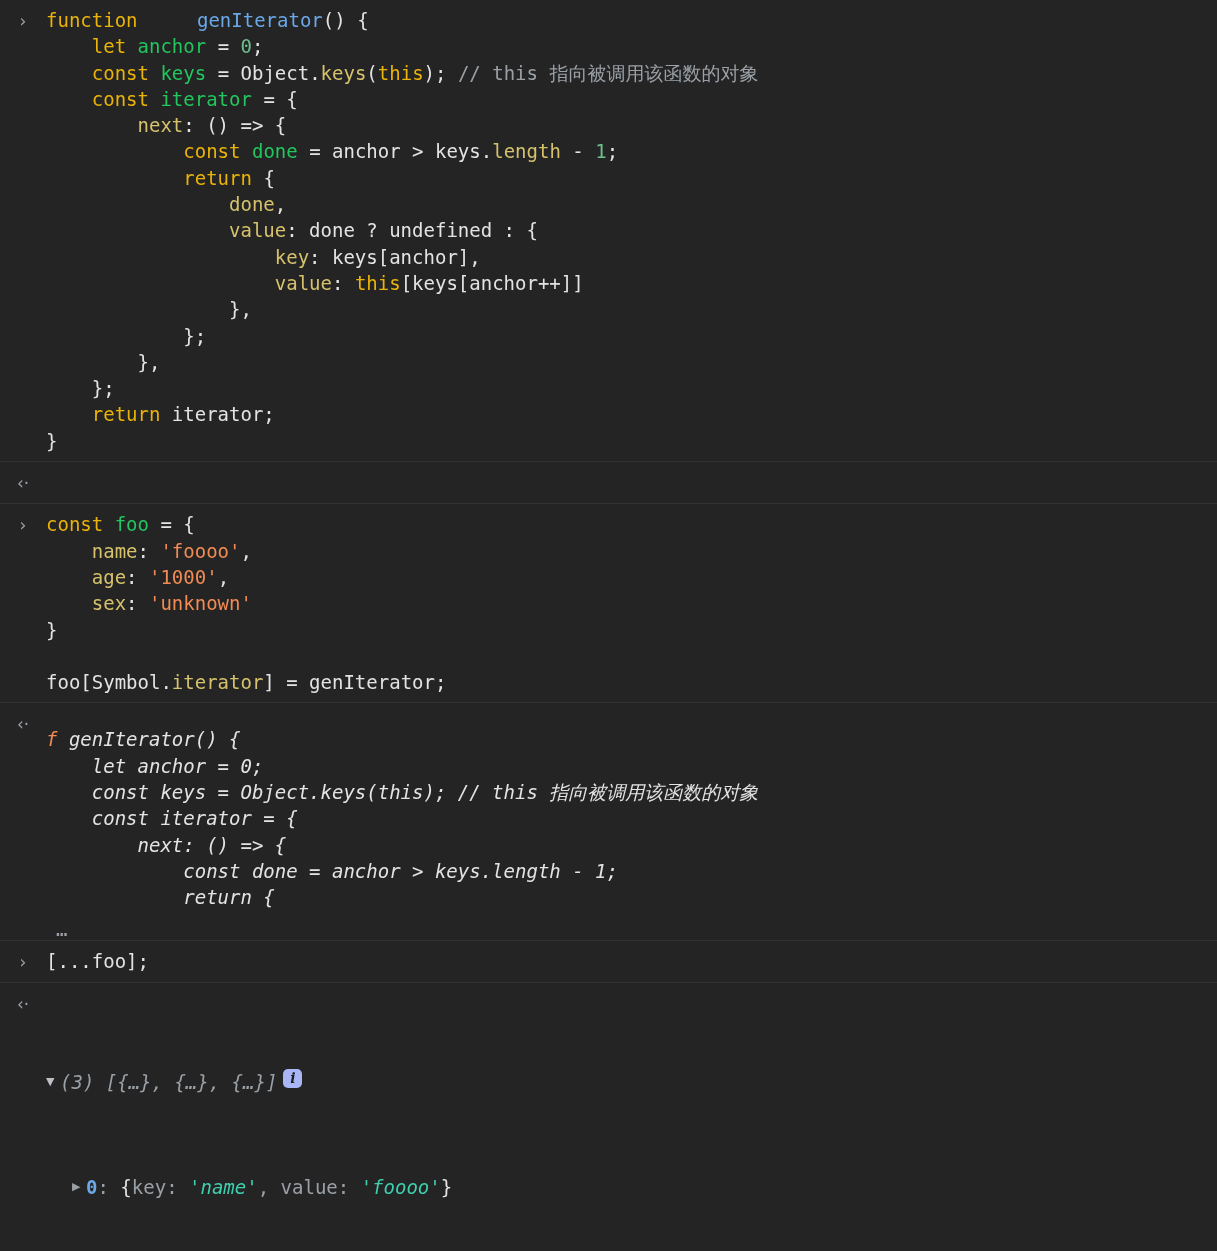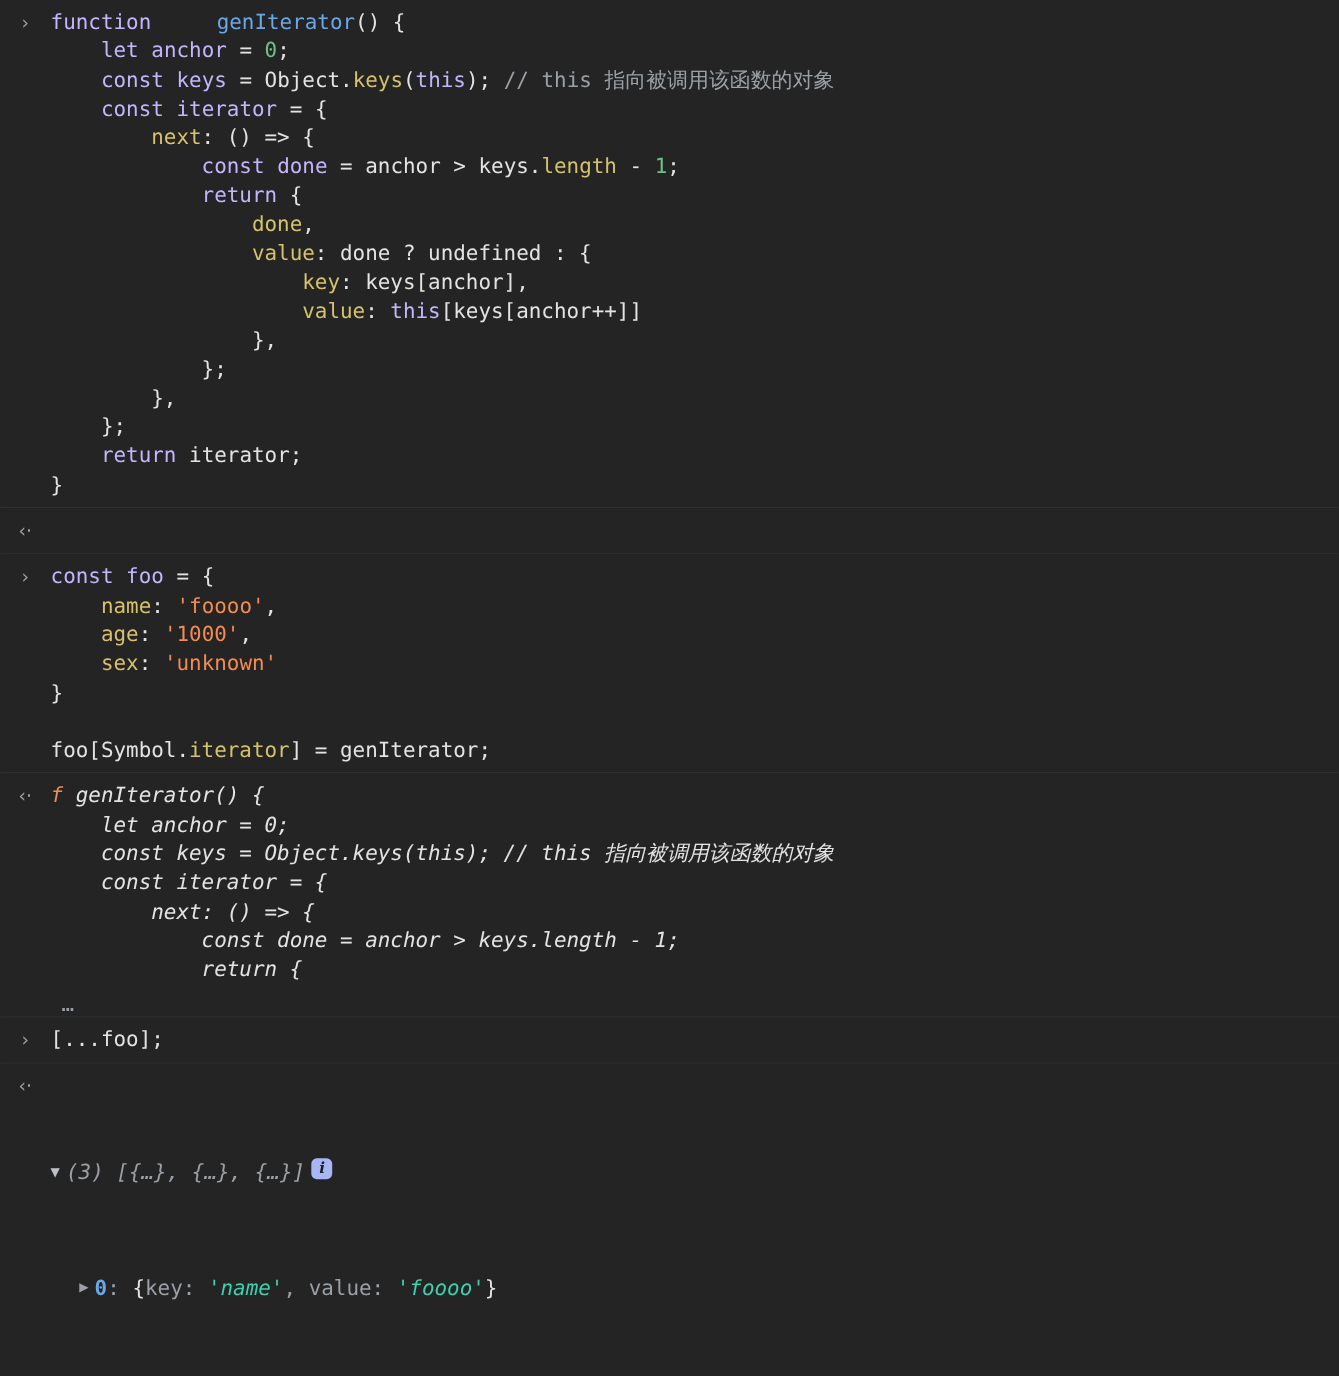--- a/index.html
+++ b/index.html
@@ -80,7 +80,7 @@
   }
 
   
-  .kw   { color: #c4b5fd; }           
+  .kw   { color: #eab308; }           
   .fn   { color: #6aa8e8; margin-left: 48px; }           
   .var  { color: #c4b5fd; }           
   .prop { color: #d6c26c; }           

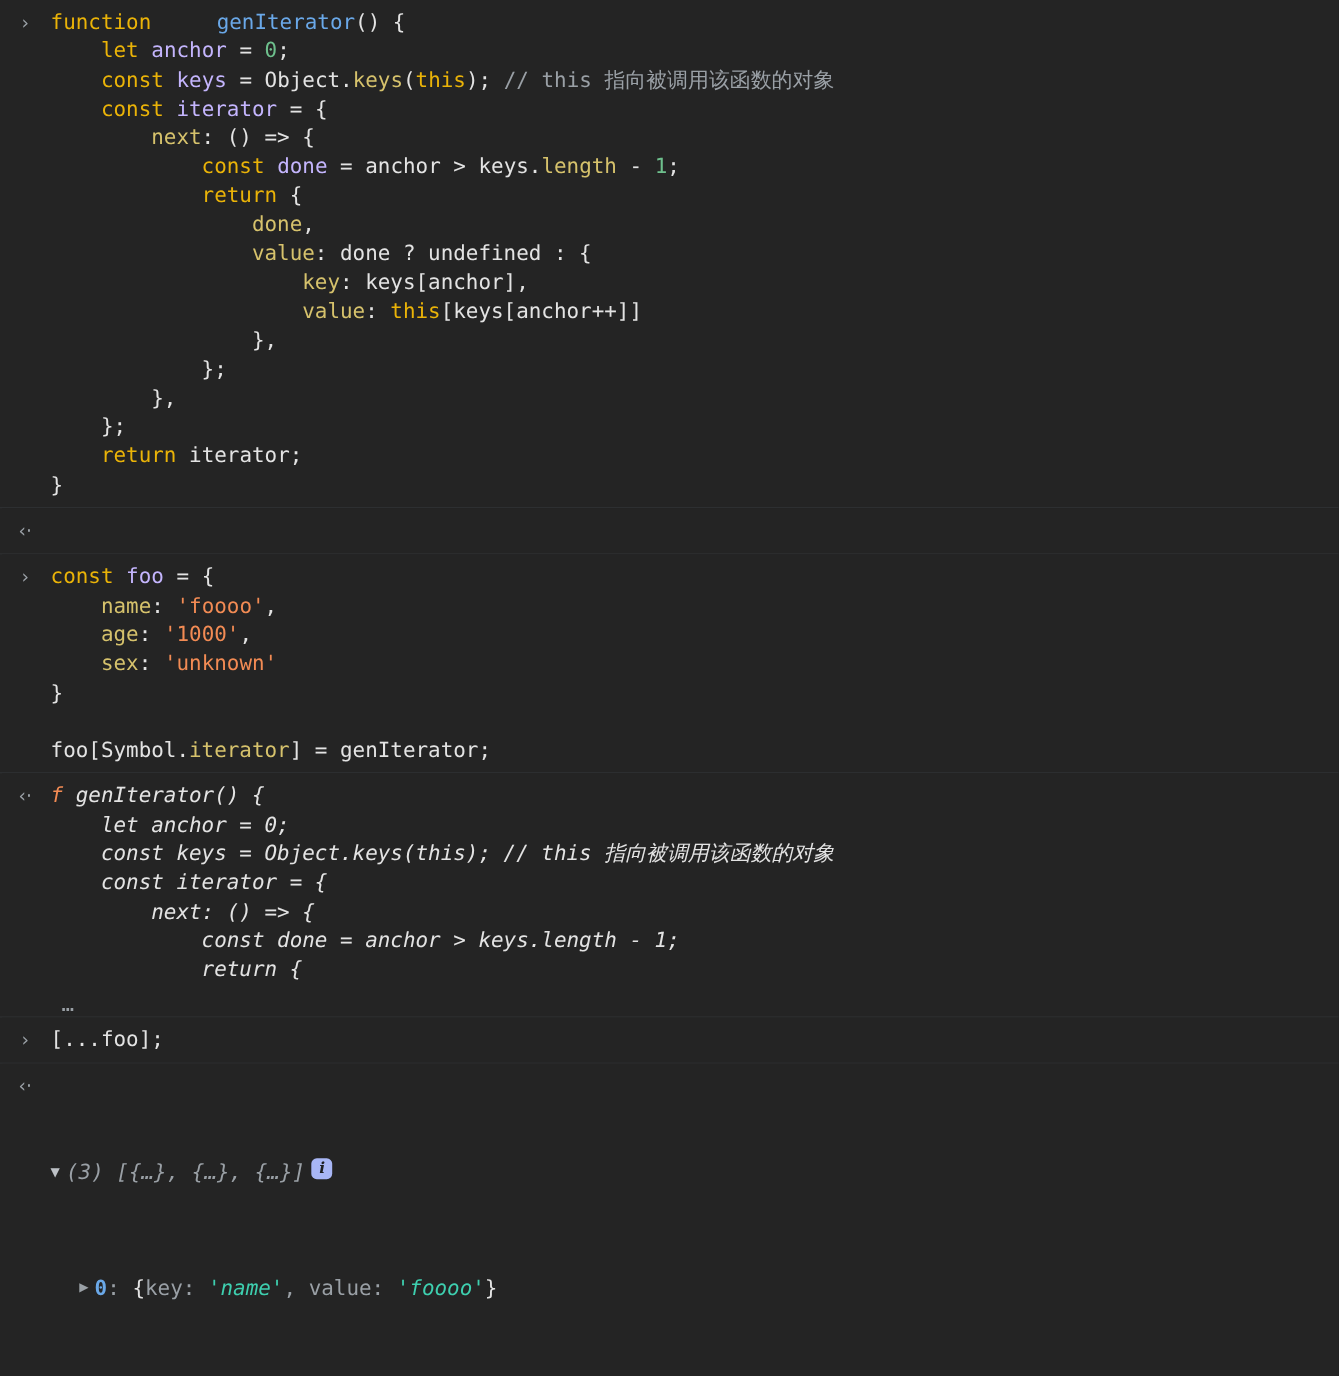--- a/index.html
+++ b/index.html
@@ -82,7 +82,7 @@
   
   .kw   { color: #eab308; }           
   .fn   { color: #6aa8e8; margin-left: 48px; }           
-  .var  { color: #c4b5fd; }           
+  .var  { color: #22c55e; }           
   .prop { color: #d6c26c; }           
   .num  { color: #6ec08d; }           
   .str  { color: #f28b54; }           

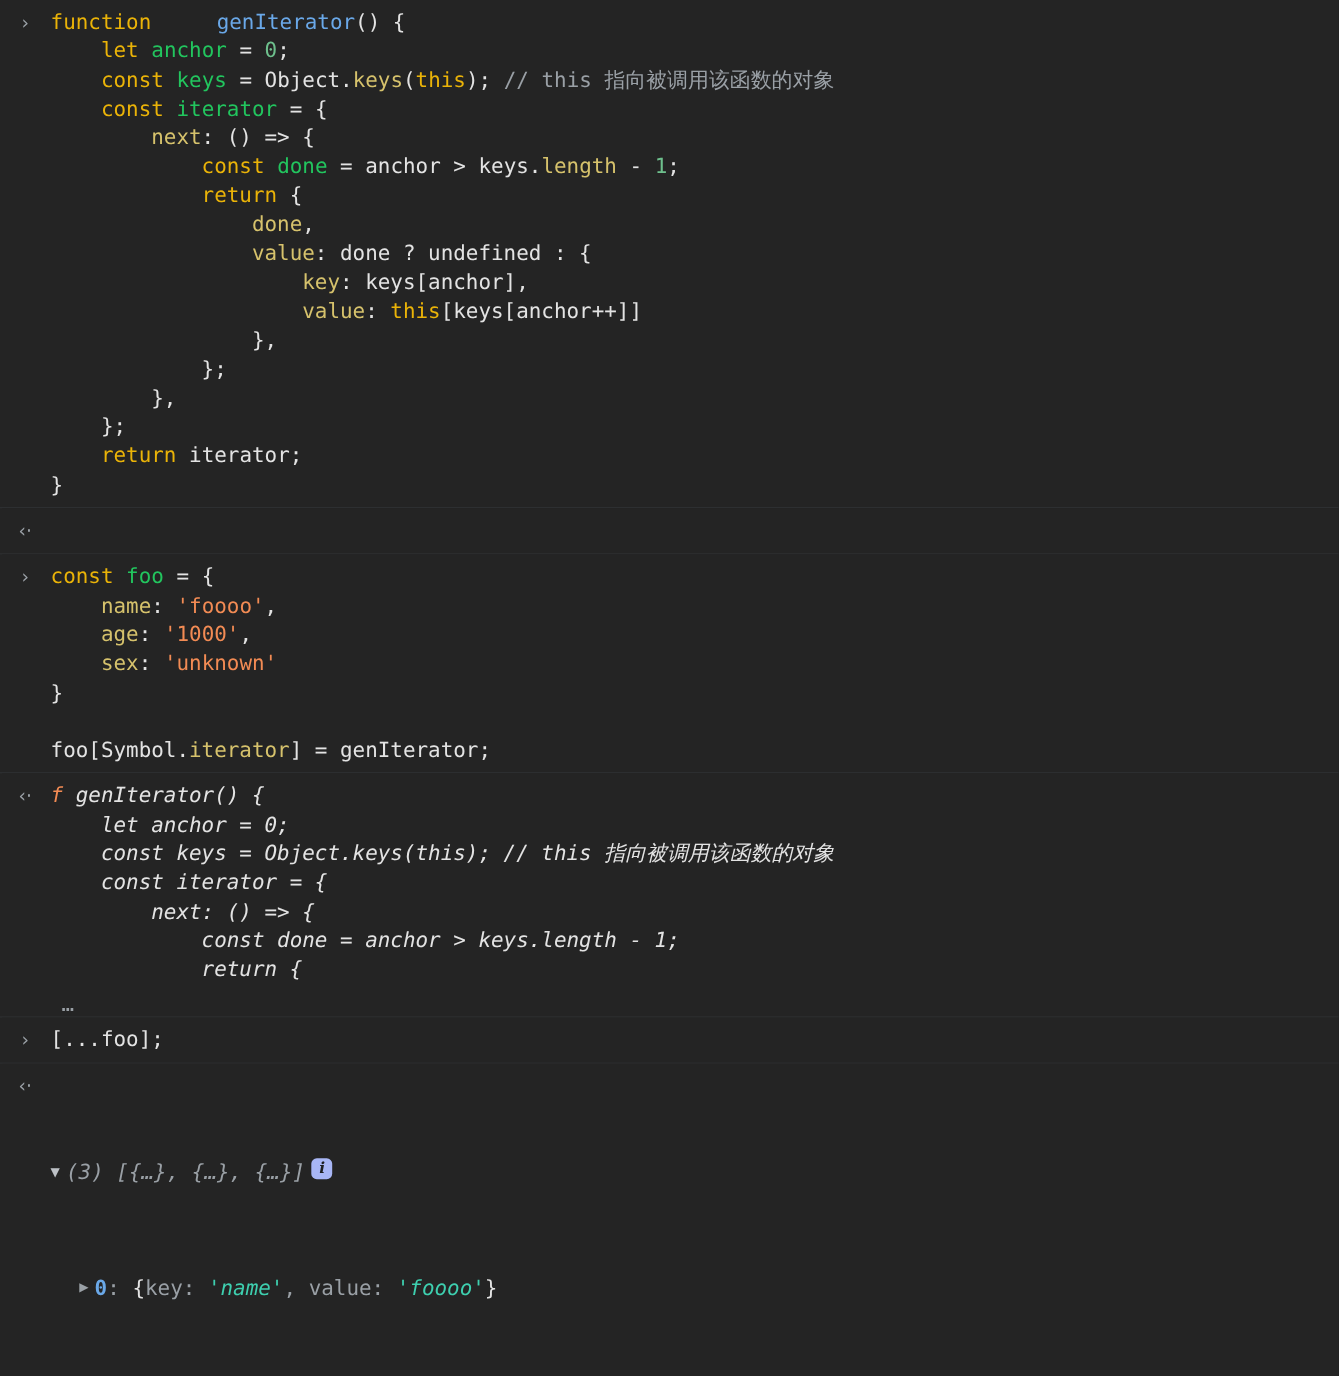--- a/index.html
+++ b/index.html
@@ -95,6 +95,7 @@
     font-style: italic;
     color: #e3e3e3;
     white-space: pre;
+    margin-top: 16px;
   }
   .fnpreview .fmark { color: #f28b54; font-style: italic; }
   .ellipsis {

